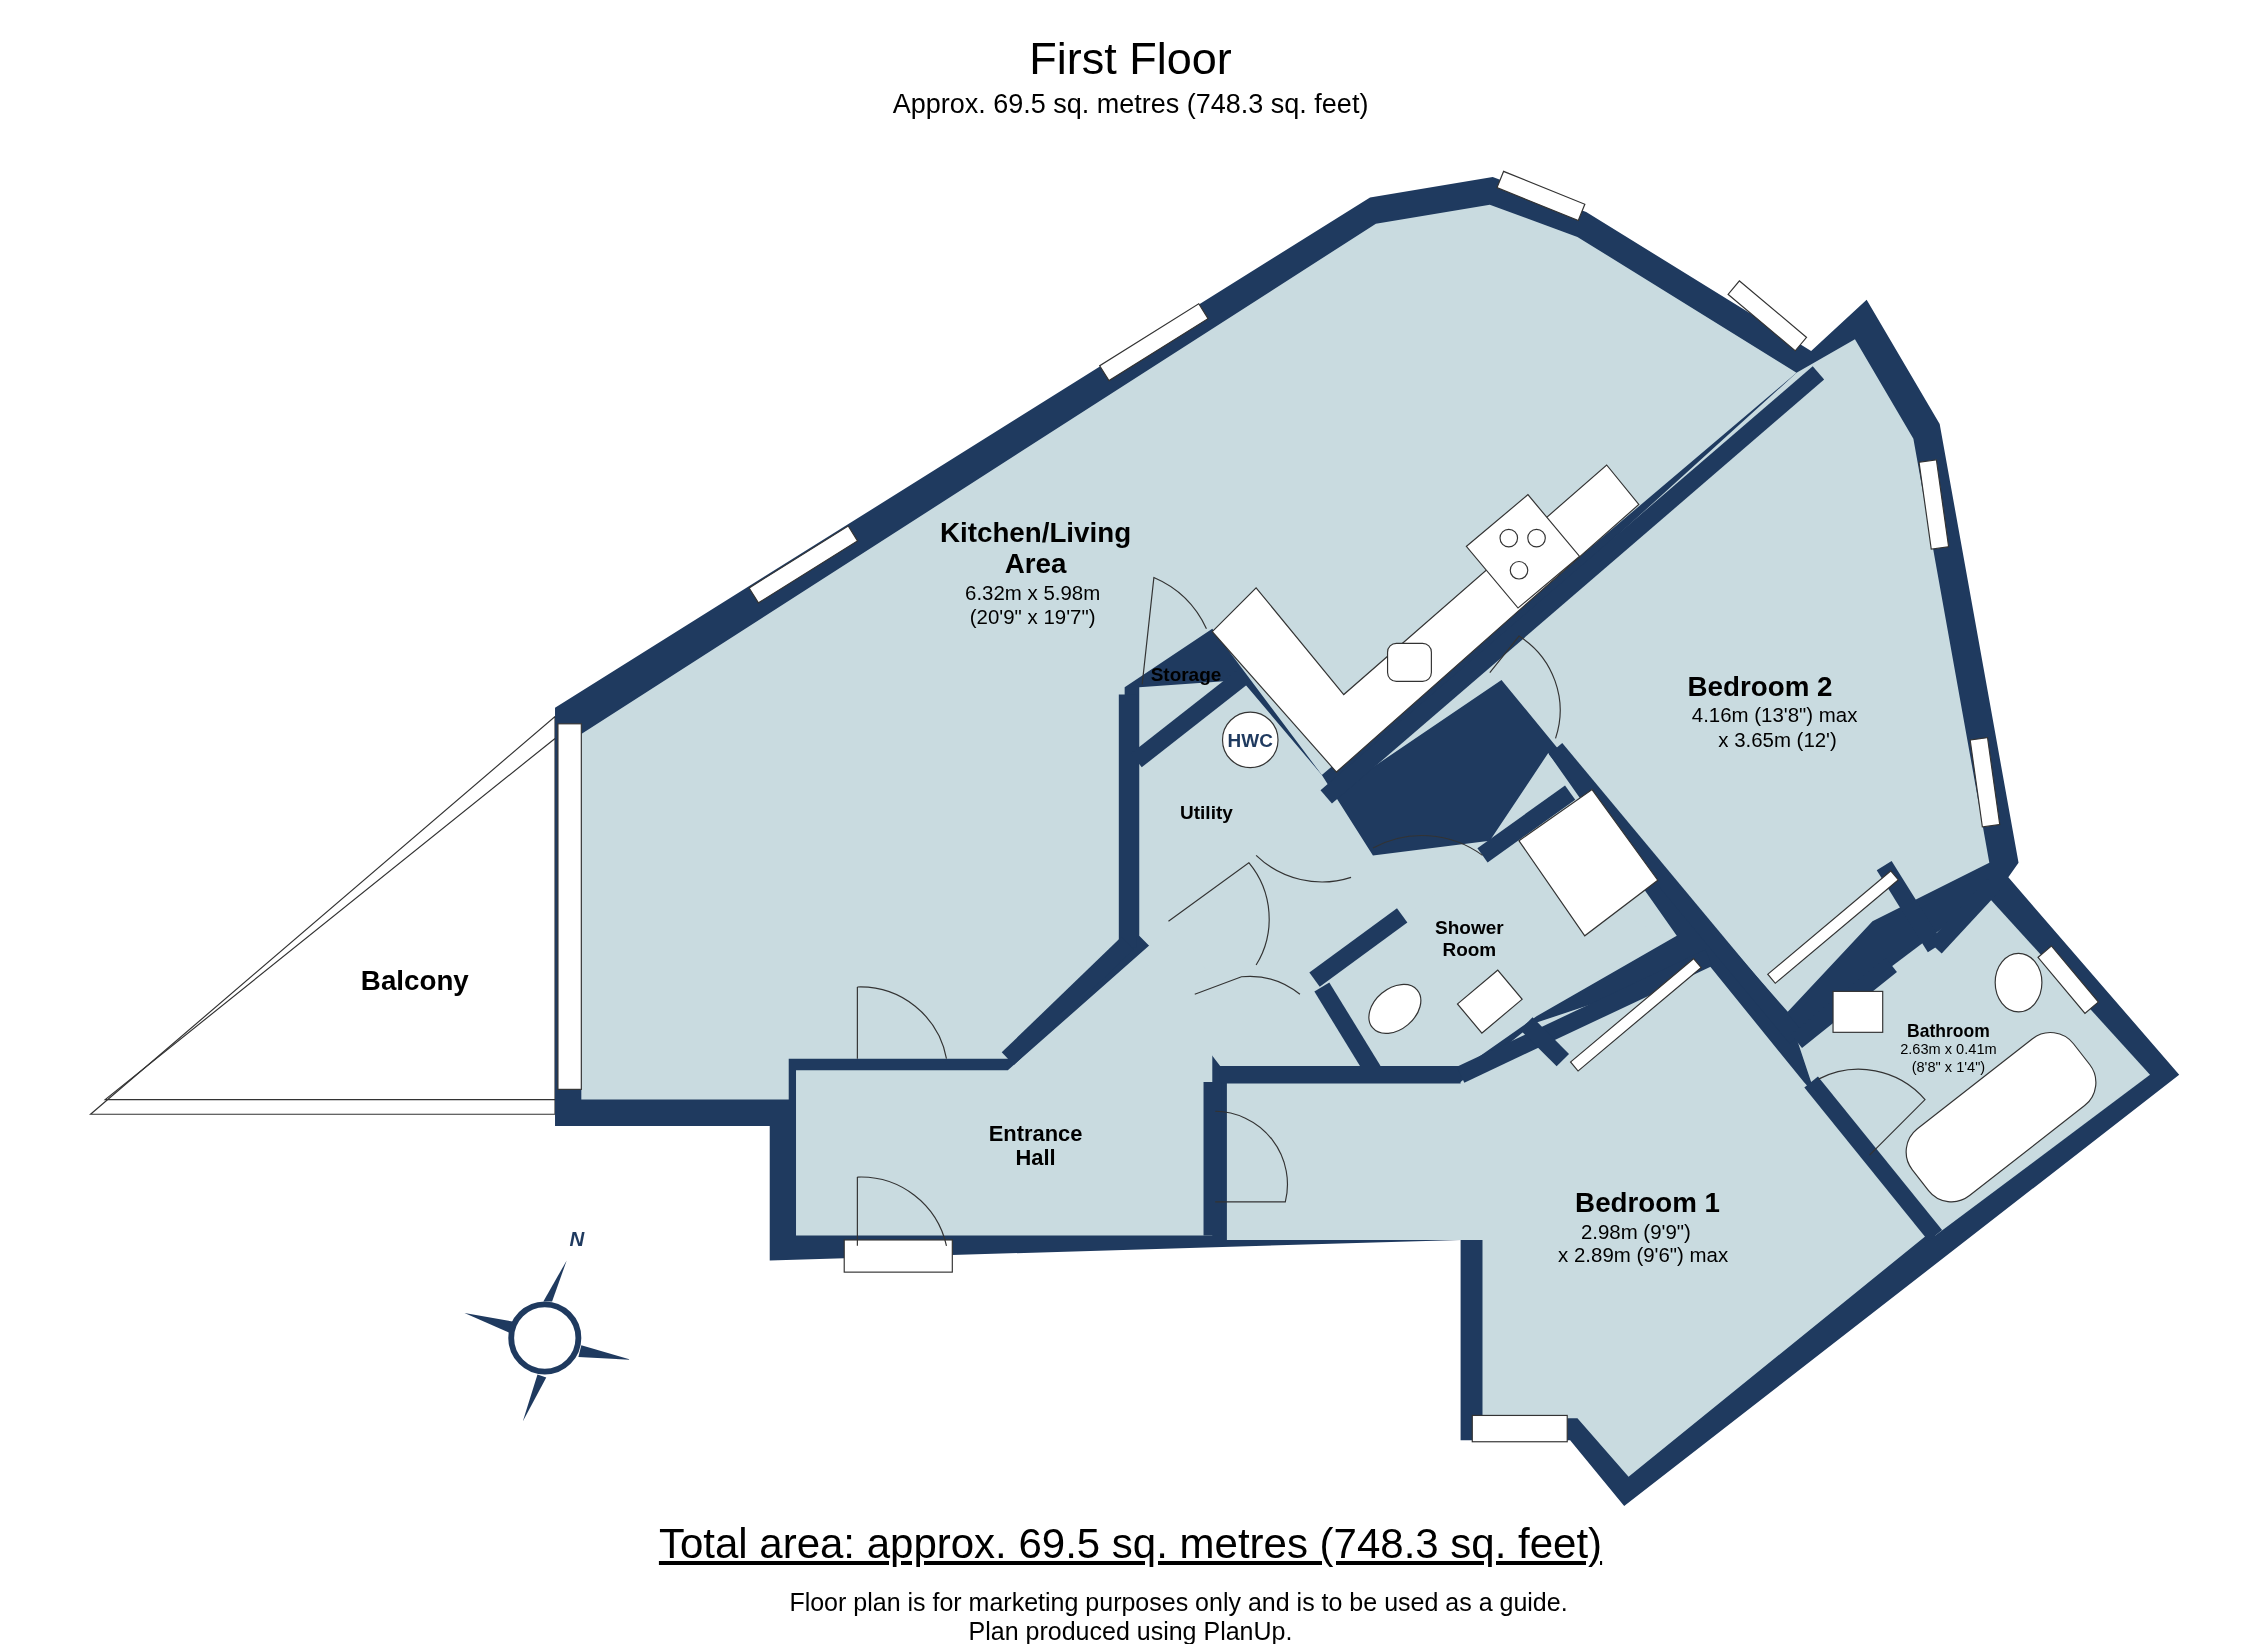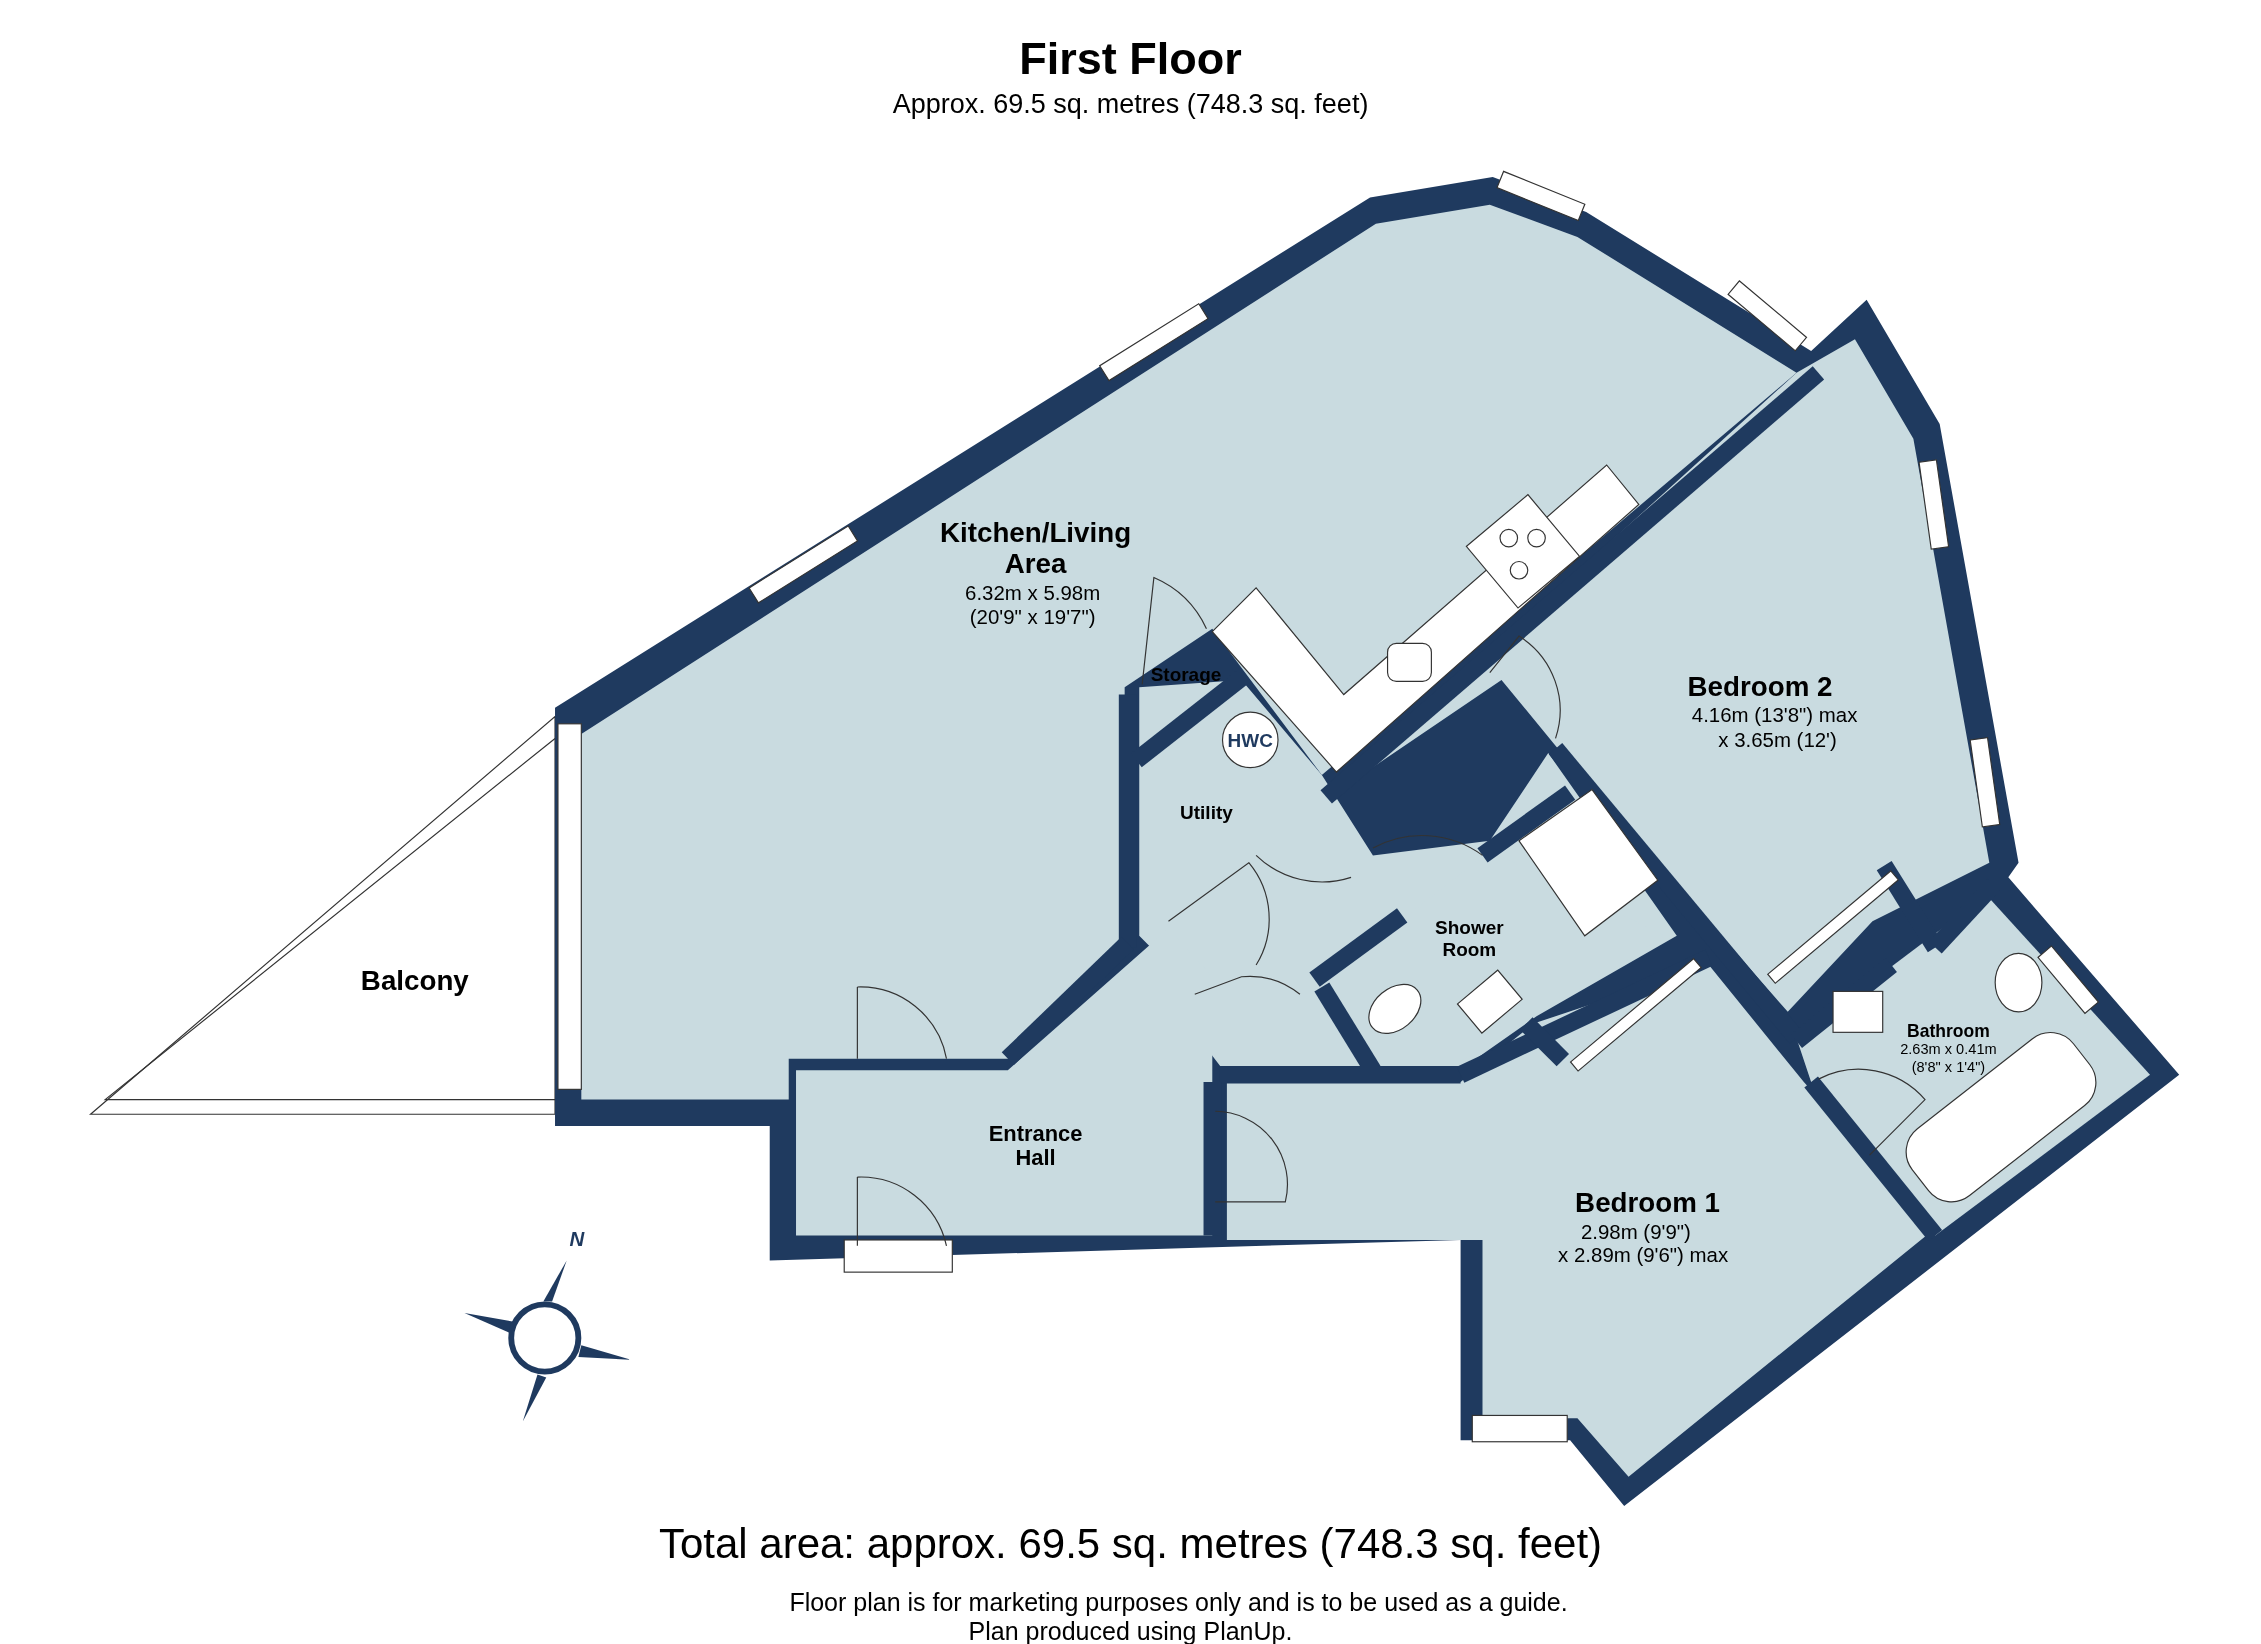--- a/index.html
+++ b/index.html
@@ -6,7 +6,7 @@
   body { width:2261px; height:1645px; position:relative; overflow:hidden; font-family:"Liberation Sans", sans-serif; }
   .plan { position:absolute; left:0; top:0; width:2261px; height:1645px; }
   .title { position:absolute; left:0; width:2261px; text-align:center; color:#000; }
-  .t-main { top:33px; font-size:45px; font-weight:bold; }
+  .t-main { top:33px; font-size:45px; font-weight:normal; }
   .t-sub { top:89px; font-size:27px; }
   .t-total { top:1520px; font-size:42px; }
   .t-note1 { top:1588px; font-size:25px;margin-left:48px; }

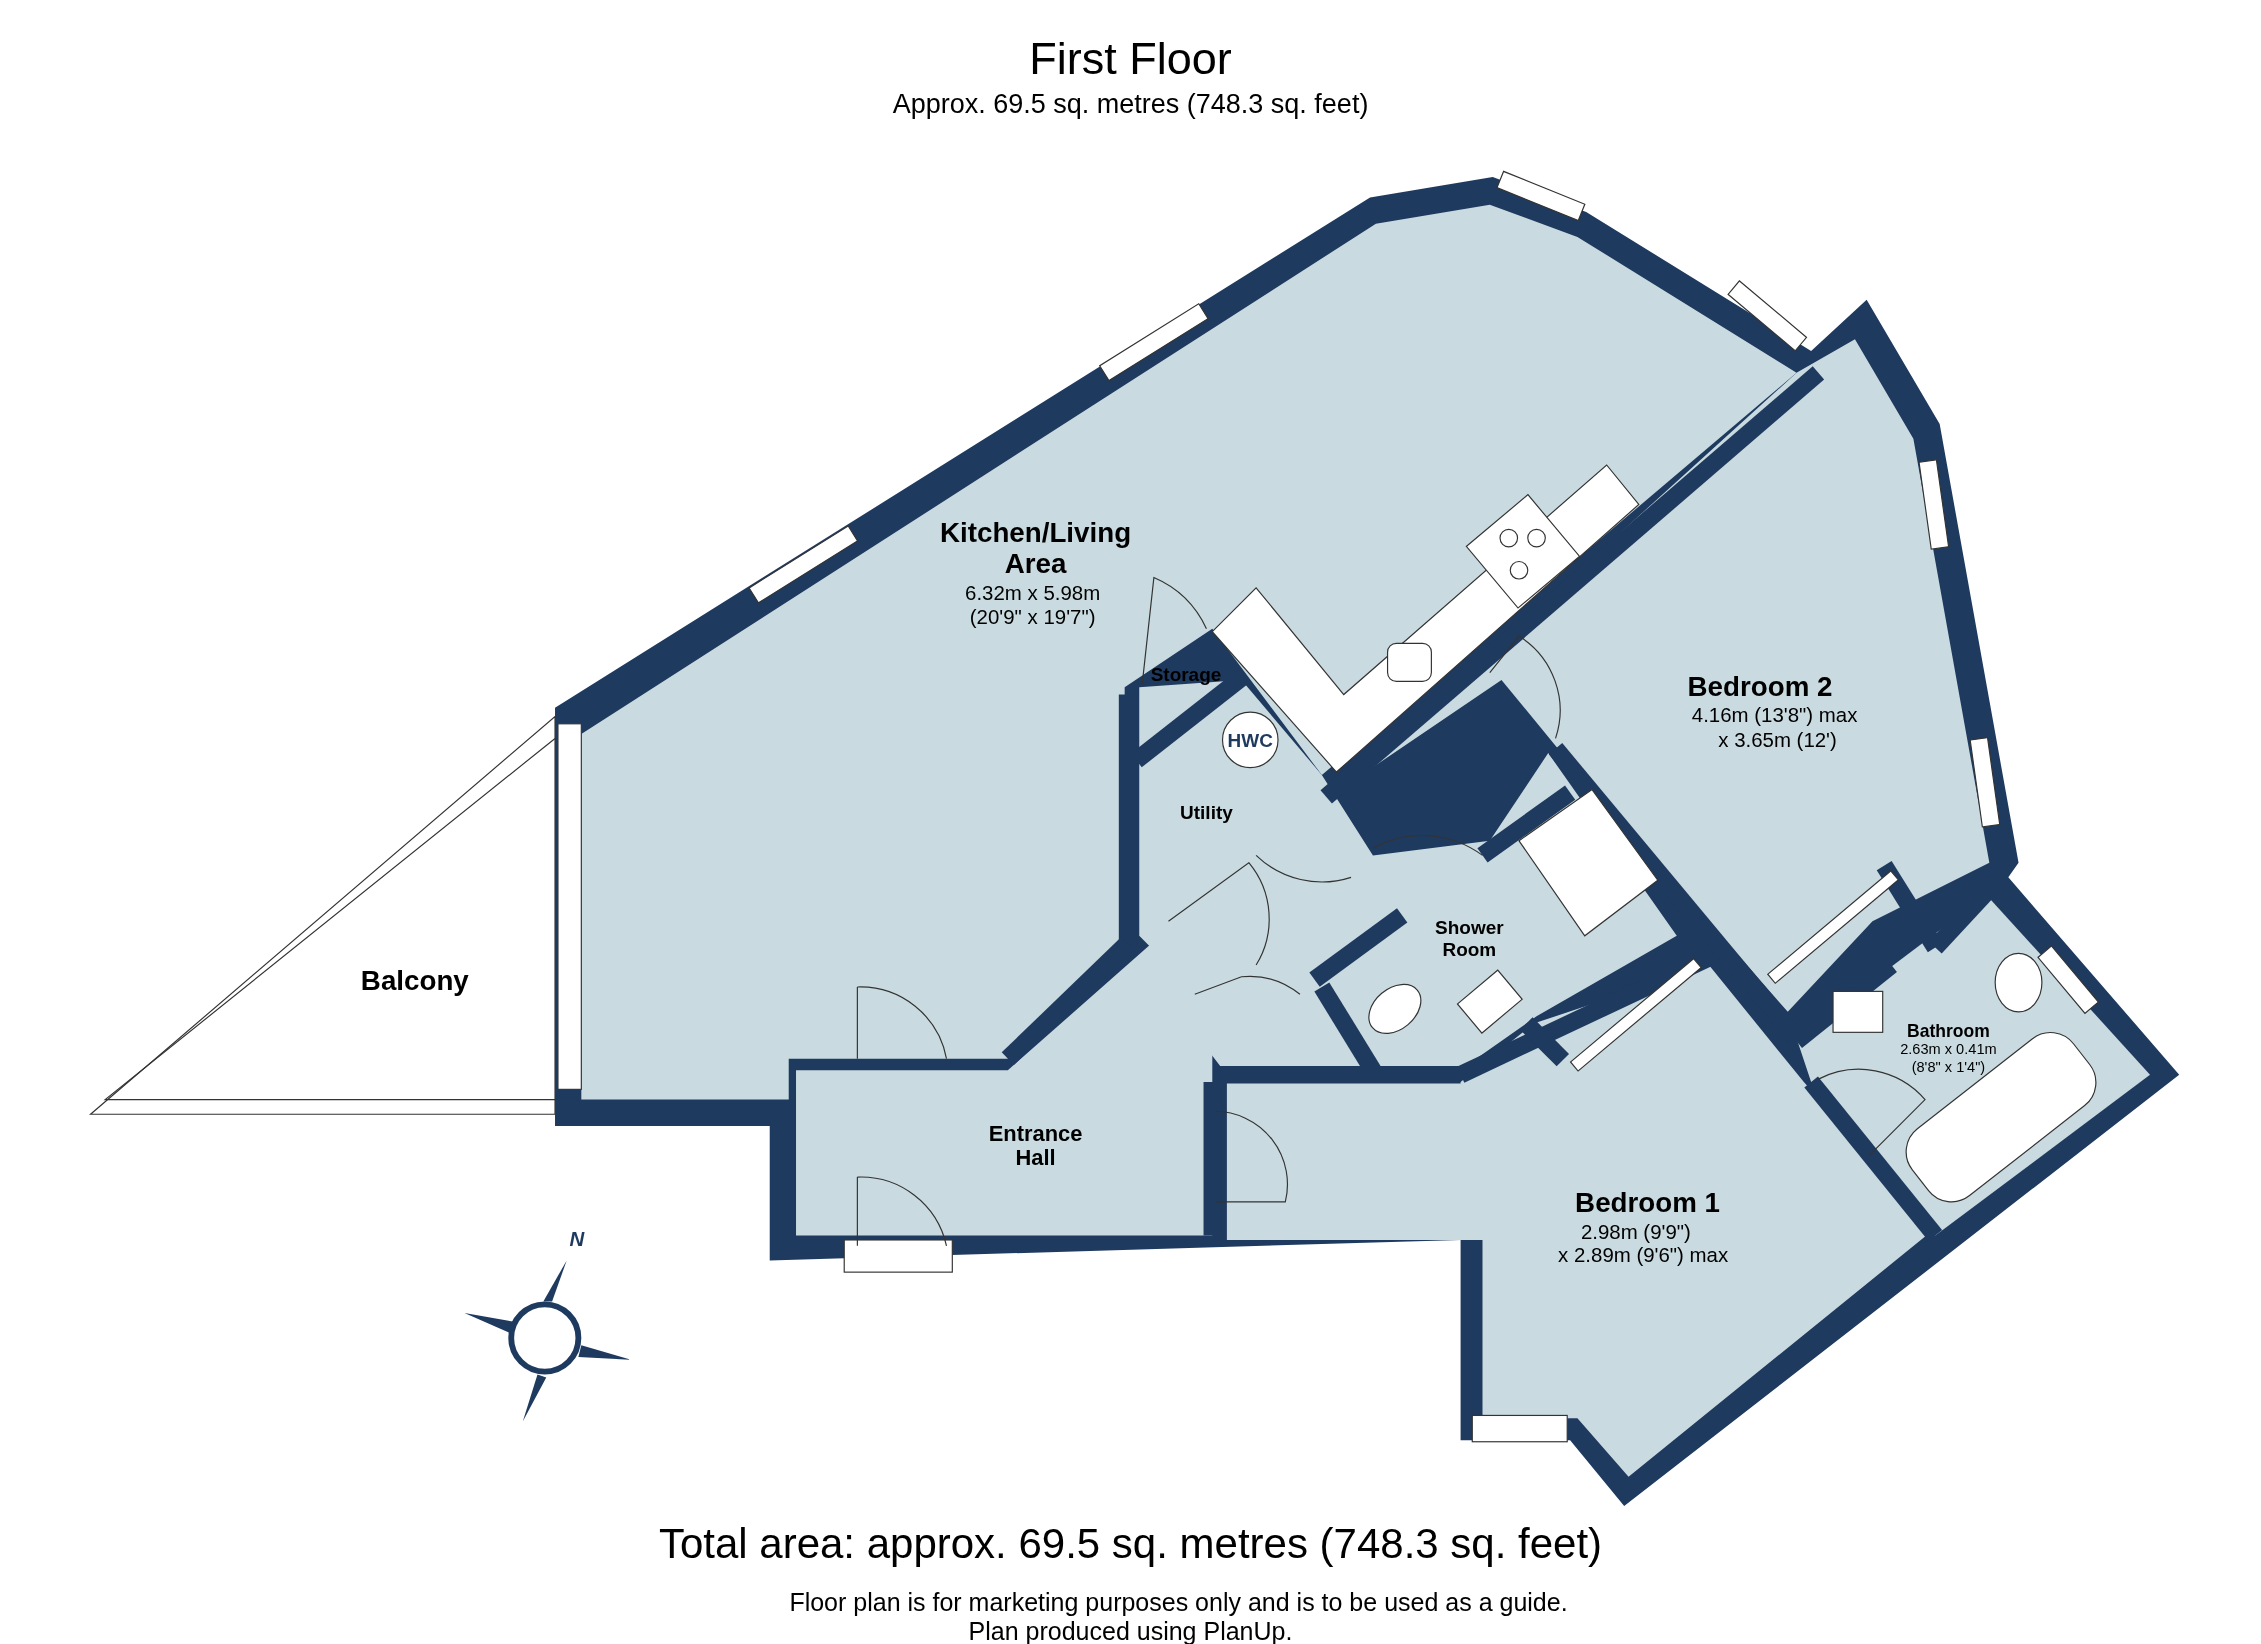--- a/index.html
+++ b/index.html
@@ -8,7 +8,7 @@
   .title { position:absolute; left:0; width:2261px; text-align:center; color:#000; }
   .t-main { top:33px; font-size:45px; font-weight:normal; }
   .t-sub { top:89px; font-size:27px; }
-  .t-total { top:1520px; font-size:42px; }
+  .t-total { top:1520px; font-size:42px;text-decoration:underline; }
   .t-note1 { top:1588px; font-size:25px;margin-left:48px; }
   .t-note2 { top:1617px; font-size:25px; }
   svg text { font-family:"Liberation Sans", sans-serif; }

